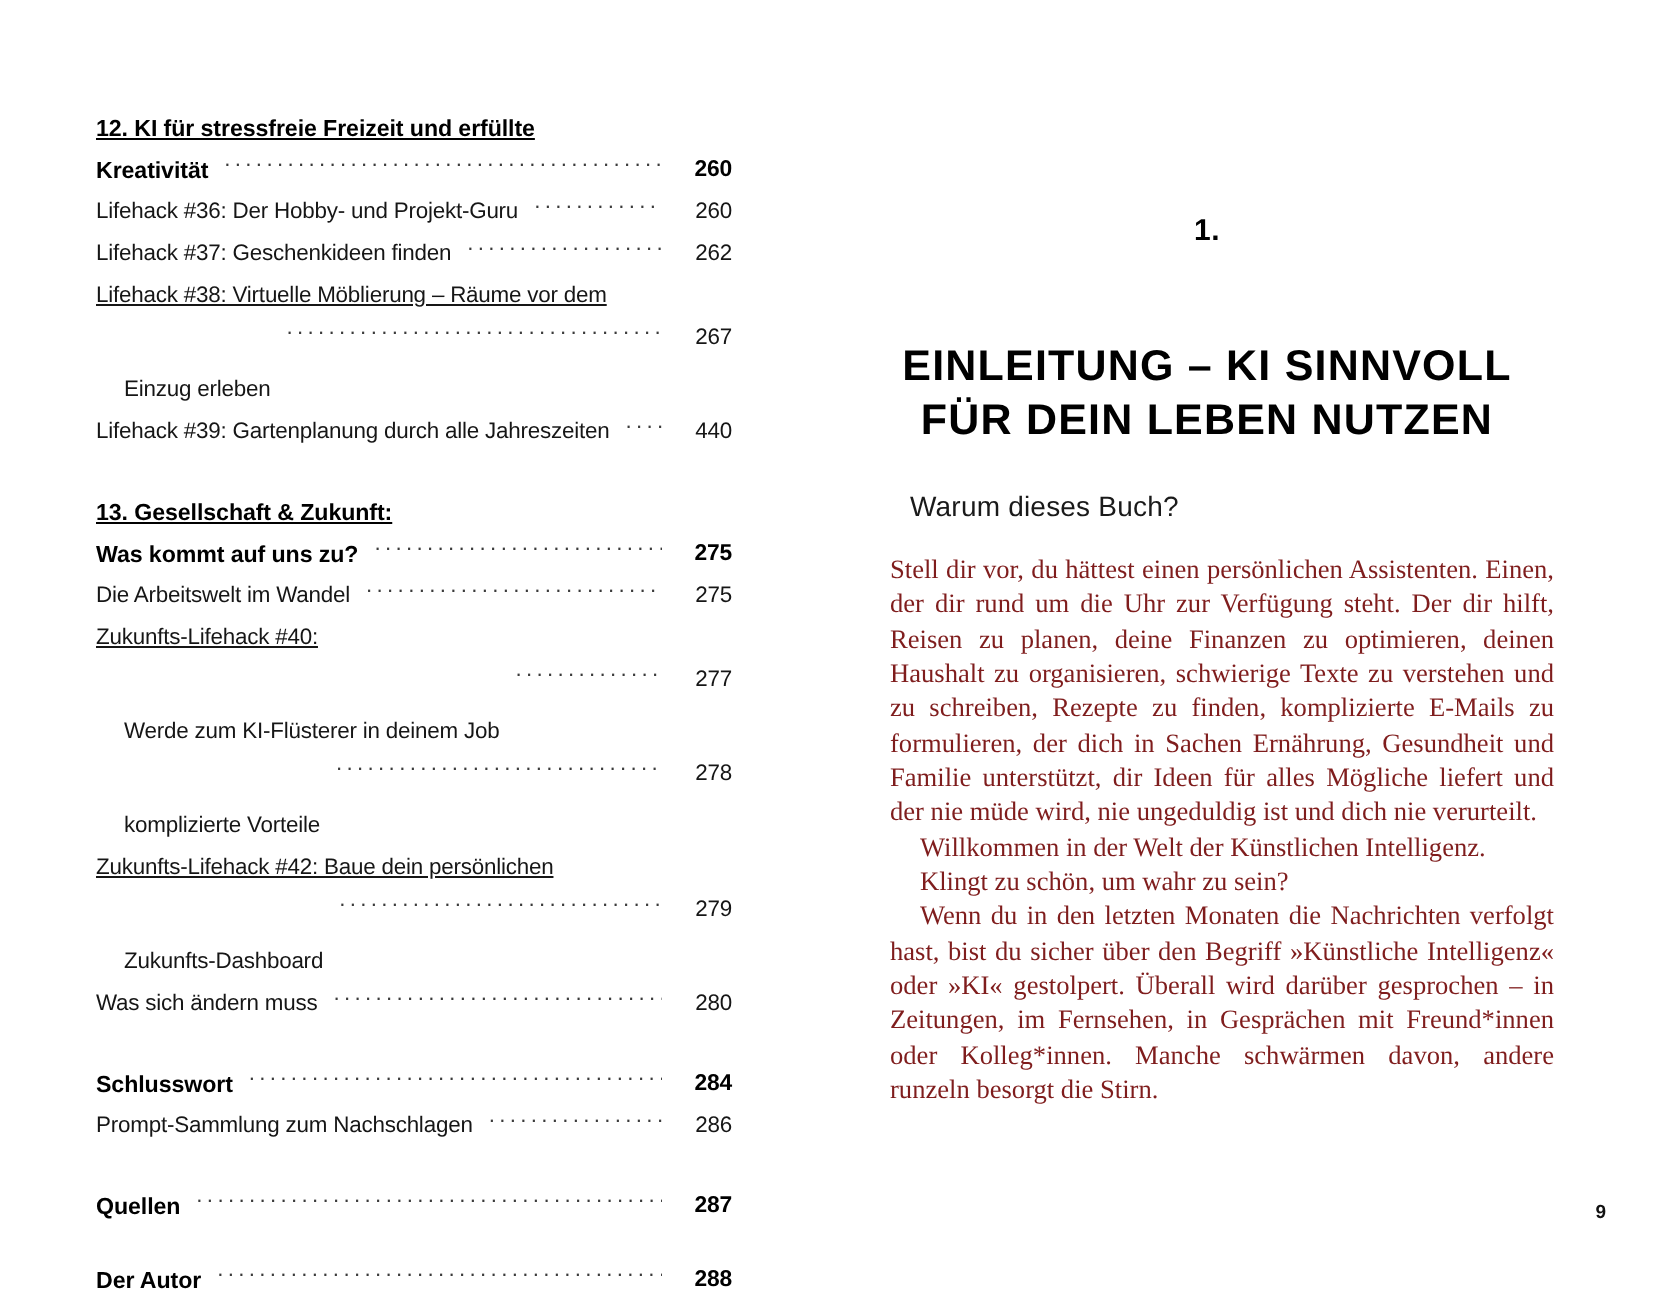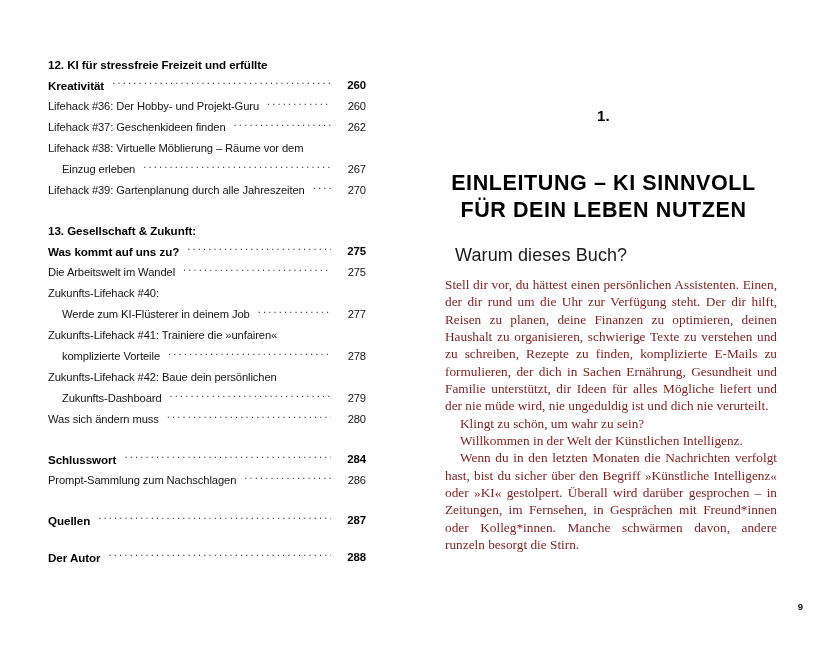--- a/index.html
+++ b/index.html
@@ -68,6 +68,7 @@
     color: #161616;
     line-height: 21px;
     display: block;
+    text-decoration: underline;
   }
   .indent { padding-left: 14px; }
 

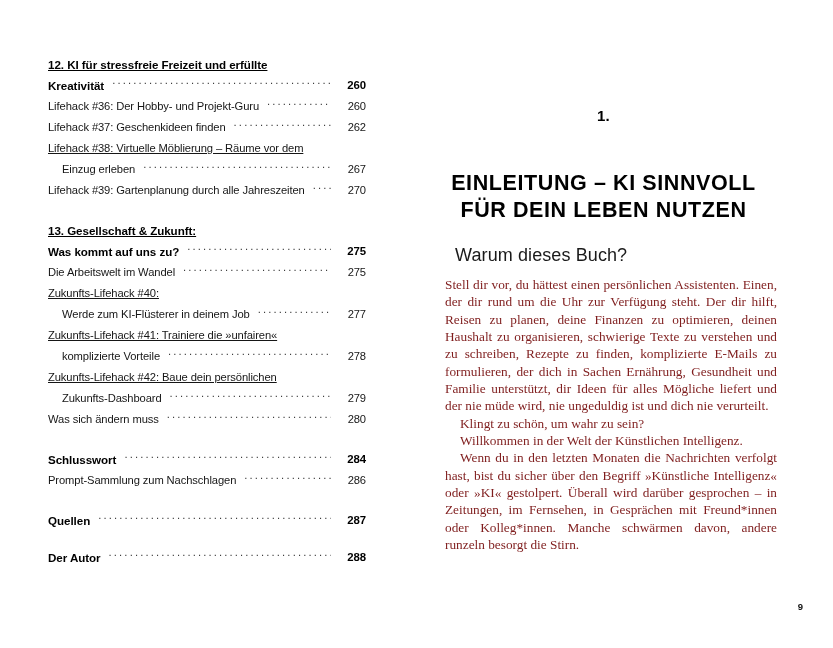--- a/index.html
+++ b/index.html
@@ -70,7 +70,7 @@
     display: block;
     text-decoration: underline;
   }
-  .indent { padding-left: 14px; }
+  .indent { padding-left: 14px; margin-top: 26px; }
 
   .leader {
     flex: 1 1 auto;

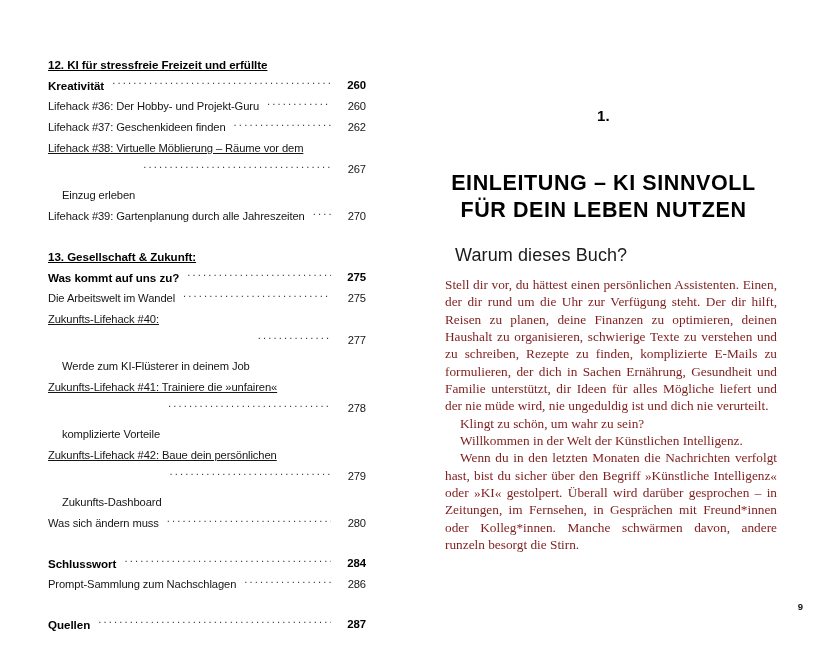--- a/index.html
+++ b/index.html
@@ -227,7 +227,7 @@
             <div class="toc-line">
               <span class="toc-text">Lifehack #39: Gartenplanung durch alle Jahreszeiten</span>
               <span class="leader"></span>
-              <span class="toc-page">270</span>
+              <span class="toc-page">440</span>
             </div>
           </div>
         </div>

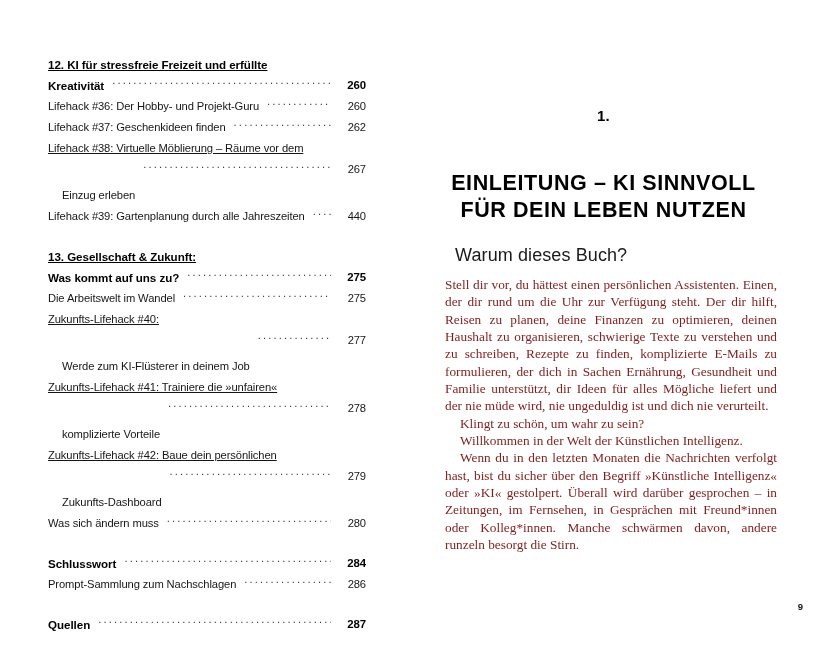--- a/index.html
+++ b/index.html
@@ -150,7 +150,7 @@
     position: absolute;
     left: 39px;
     top: 245px;
-    font-size: 18px;
+    font-size: 14px;
     font-weight: normal;
     letter-spacing: 0.1px;
     color: #1a1a1a;

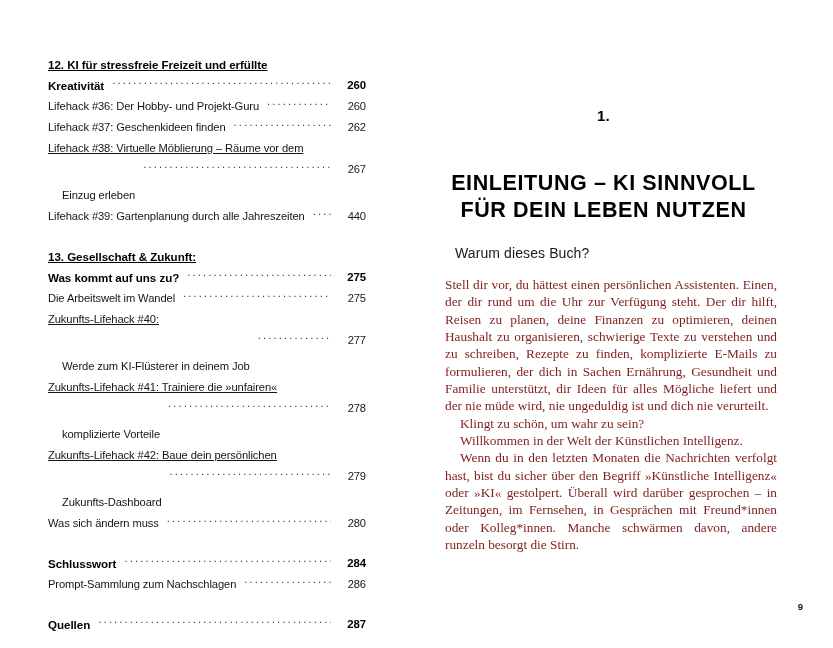--- a/index.html
+++ b/index.html
@@ -257,7 +257,6 @@
             </div>
           </div>
           <div class="toc-row">
-            <span class="toc-textwrap">Zukunfts-Lifehack #41: Trainiere die »unfairen«</span>
             <div class="toc-line">
               <span class="toc-text indent">komplizierte Vorteile</span>
               <span class="leader"></span>

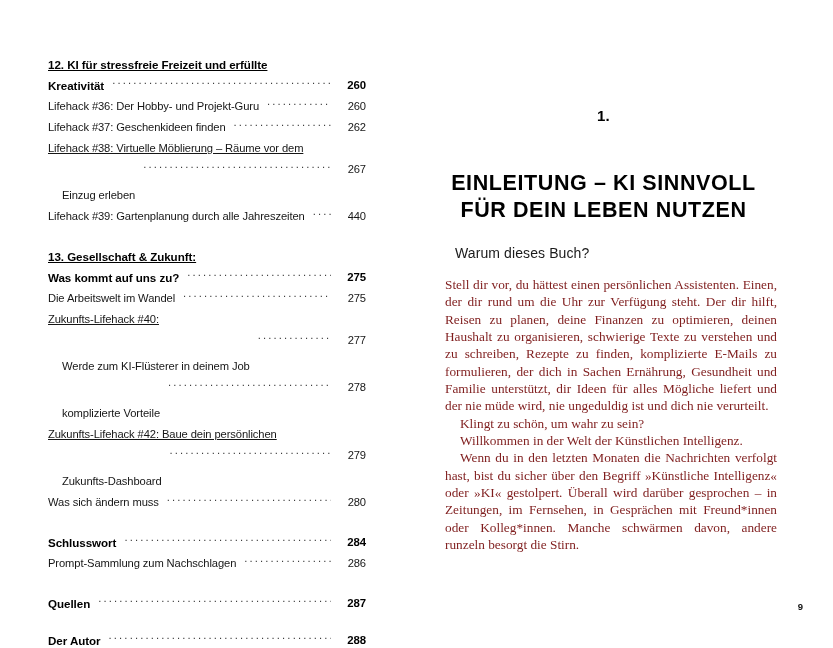--- a/index.html
+++ b/index.html
@@ -331,8 +331,8 @@
 
     <div class="bodytext" id="bodytext">
         <p>Stell dir vor, du hättest einen persönlichen Assistenten. Einen, der dir rund um die Uhr zur Verfügung steht. Der dir hilft, Reisen zu planen, deine Finanzen zu optimieren, deinen Haushalt zu organisieren, schwierige Texte zu verstehen und zu schreiben, Rezepte zu finden, komplizierte E-Mails zu formulieren, der dich in Sachen Ernährung, Gesundheit und Familie unterstützt, dir Ideen für alles Mögliche liefert und der nie müde wird, nie ungeduldig ist und dich nie verurteilt.</p>
+        <p class="ind">Willkommen in der Welt der Künstlichen Intelligenz.</p>
         <p class="ind">Klingt zu schön, um wahr zu sein?</p>
-        <p class="ind">Willkommen in der Welt der Künstlichen Intelligenz.</p>
         <p class="ind">Wenn du in den letzten Monaten die Nachrichten verfolgt hast, bist du sicher über den Begriff »Künstliche Intelligenz« oder »KI« gestolpert. Überall wird darüber gesprochen – in Zeitungen, im Fernsehen, in Gesprächen mit Freund*innen oder Kolleg*innen. Manche schwärmen davon, andere runzeln besorgt die Stirn.</p>
       </div>
 

